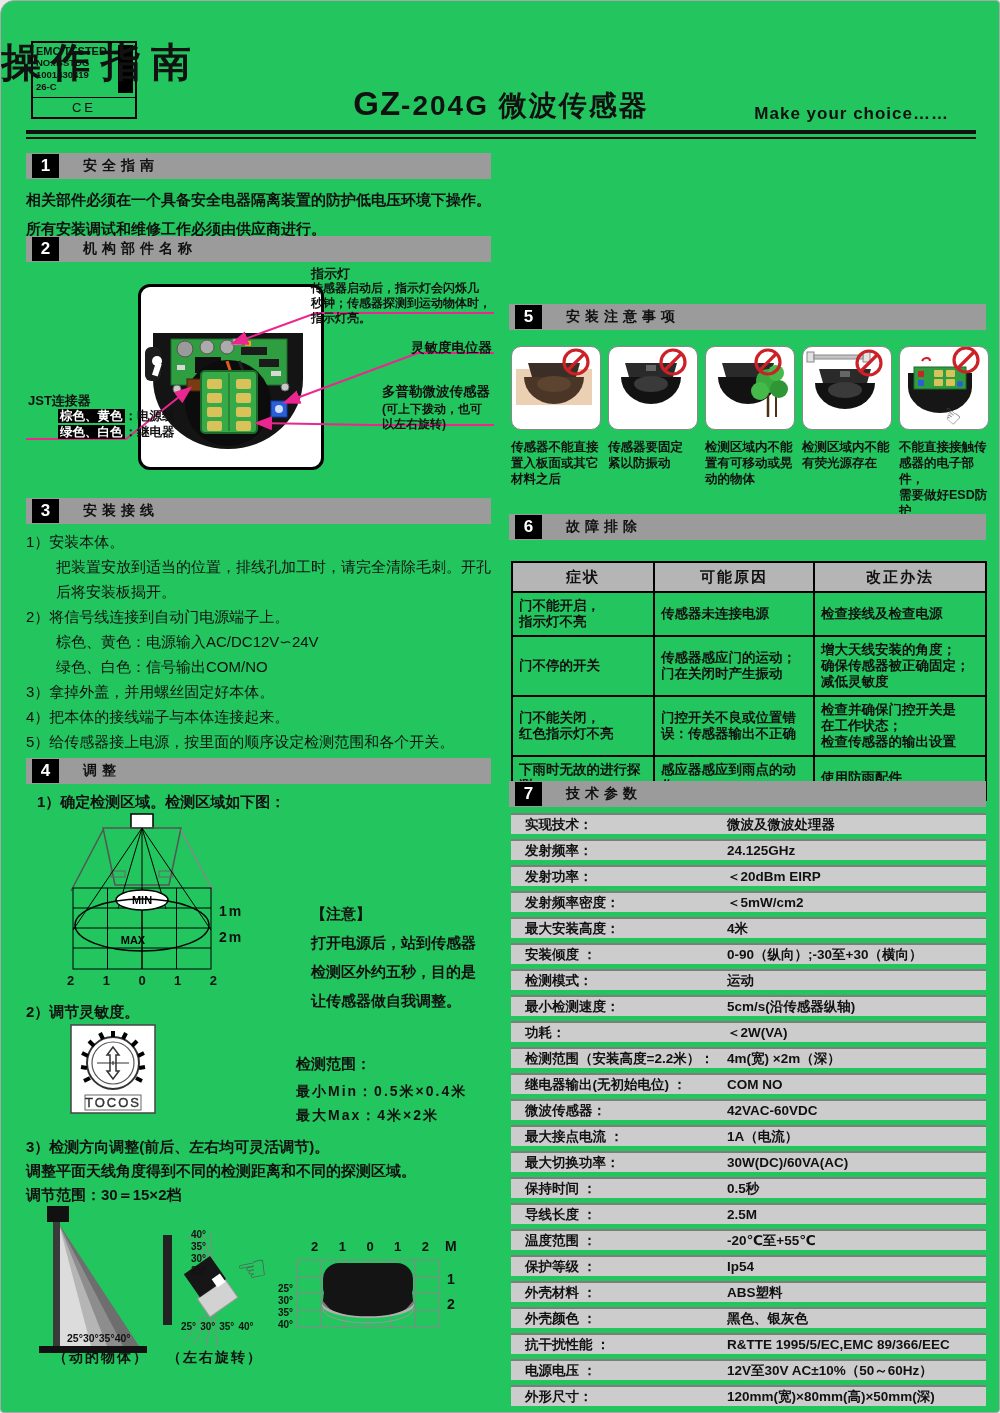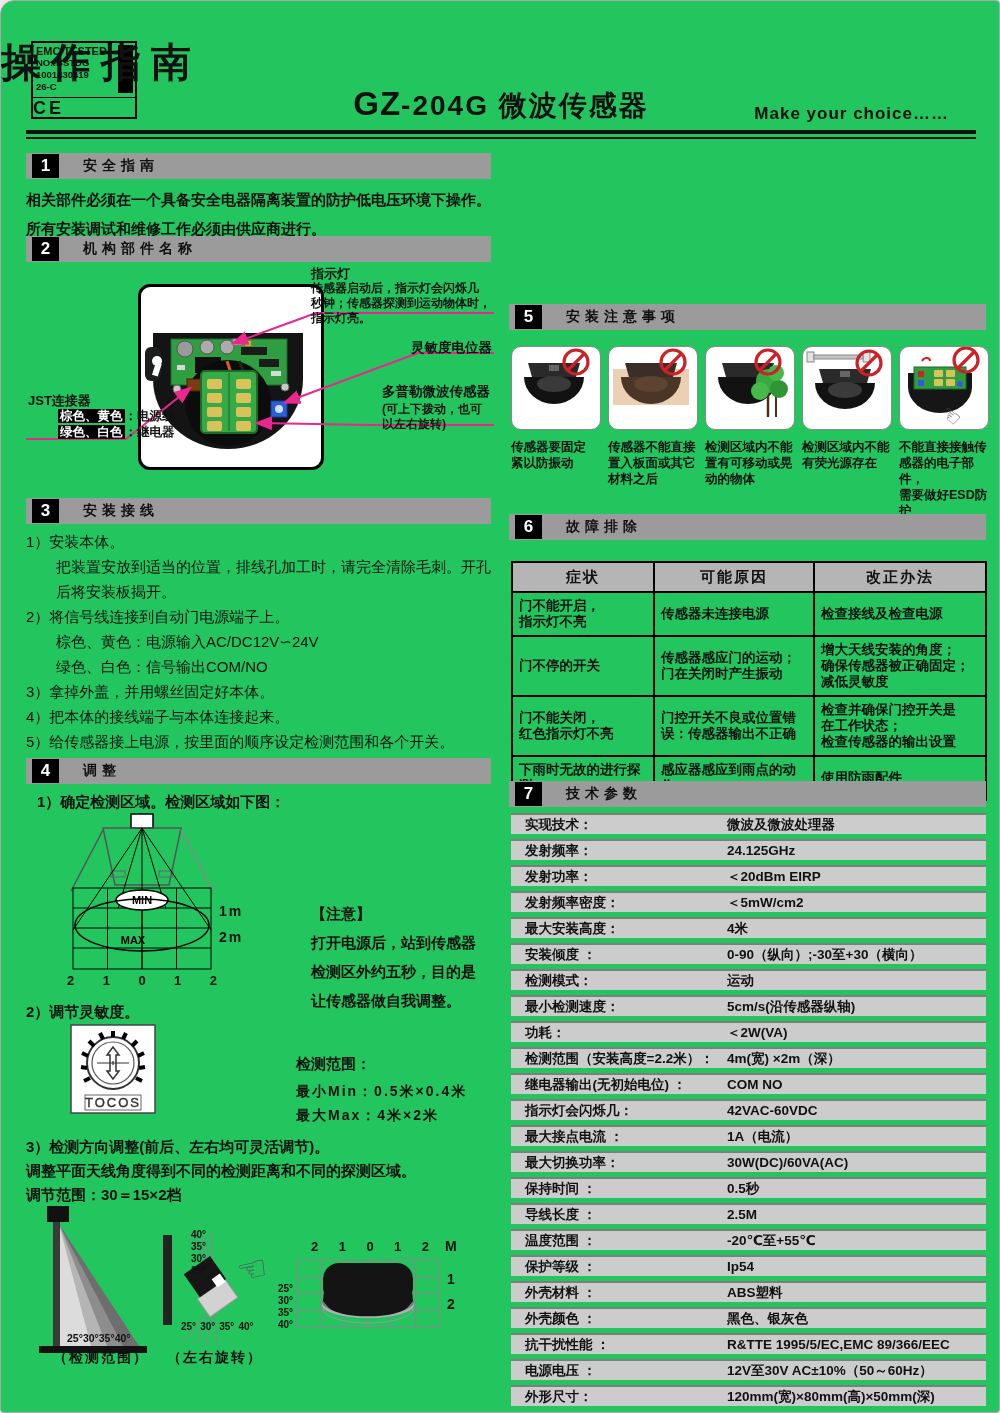--- a/index.html
+++ b/index.html
@@ -15,7 +15,7 @@
   .emctxt div:first-child{font-size:11px;}
   .emctxt div{font-size:9.5px;}
   .emcbar{width:15px;height:48px;background:#000;margin:2px 2px 0 0;}
-  .cemark{height:20px;font-size:18px;letter-spacing:3px;font-weight:bold;line-height:20px;}
+  .cemark{height:20px;text-align:center;font-size:13px;letter-spacing:3px;font-weight:normal;line-height:20px;}
   .doctitle{left:0;top:34px;width:1000px;font-size:40px;font-weight:bold;letter-spacing:10px;}
   .docsub{left:0;top:84px;width:1000px;text-align:center;font-weight:bold;}
   .docsub .gz{font-size:33px;letter-spacing:1px;}

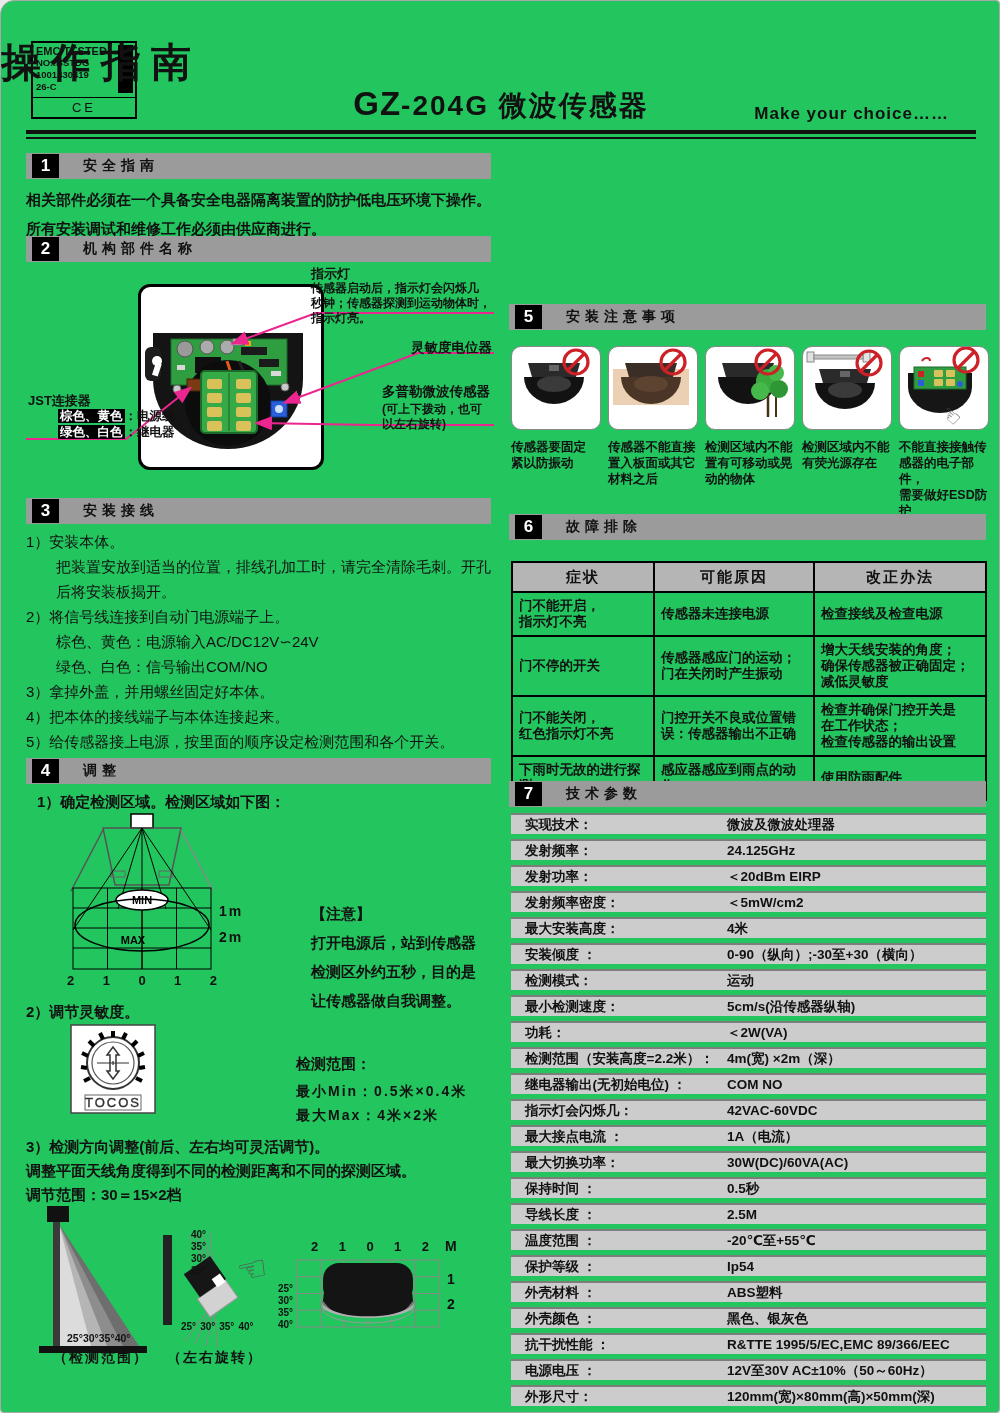--- a/index.html
+++ b/index.html
@@ -362,6 +362,24 @@
     <div class="cardcol">
       <div class="card">
         <svg width="85" height="78" viewBox="0 0 85 78">
+          <rect x="4" y="22" width="76" height="36" fill="#ecd0b4"></rect>
+          <path d="M16,16 L68,16 L64,30 L20,30 Z" fill="#3a2e26"></path>
+          <path d="M12,30 A30,27 0 0 0 72,30 Z" fill="#4a3526"></path>
+          <ellipse cx="42" cy="37" rx="17" ry="8" fill="#5d4430"></ellipse>
+          <g>
+              <circle cx="64" cy="15" r="12" fill="none" stroke="#cc2127" stroke-width="3.2"></circle>
+              <line x1="55" y1="24" x2="73" y2="6" stroke="#cc2127" stroke-width="3.2"></line>
+            </g>
+        </svg>
+      </div>
+      <div class="caption">传感器不能直接
+置入板面或其它
+材料之后</div>
+    </div>
+
+    <div class="cardcol">
+      <div class="card">
+        <svg width="85" height="78" viewBox="0 0 85 78">
           <path d="M16,16 L68,16 L64,30 L20,30 Z" fill="#2a2a2a"></path>
           <rect x="37" y="18" width="10" height="6" fill="#666"></rect>
           <path d="M12,30 A30,27 0 0 0 72,30 Z" fill="#121212"></path>
@@ -374,24 +392,6 @@
       </div>
       <div class="caption">传感器要固定
 紧以防振动</div>
-    </div>
-
-    <div class="cardcol">
-      <div class="card">
-        <svg width="85" height="78" viewBox="0 0 85 78">
-          <rect x="4" y="22" width="76" height="36" fill="#ecd0b4"></rect>
-          <path d="M16,16 L68,16 L64,30 L20,30 Z" fill="#3a2e26"></path>
-          <path d="M12,30 A30,27 0 0 0 72,30 Z" fill="#4a3526"></path>
-          <ellipse cx="42" cy="37" rx="17" ry="8" fill="#5d4430"></ellipse>
-          <g>
-              <circle cx="64" cy="15" r="12" fill="none" stroke="#cc2127" stroke-width="3.2"></circle>
-              <line x1="55" y1="24" x2="73" y2="6" stroke="#cc2127" stroke-width="3.2"></line>
-            </g>
-        </svg>
-      </div>
-      <div class="caption">传感器不能直接
-置入板面或其它
-材料之后</div>
     </div>
 
     <div class="cardcol">

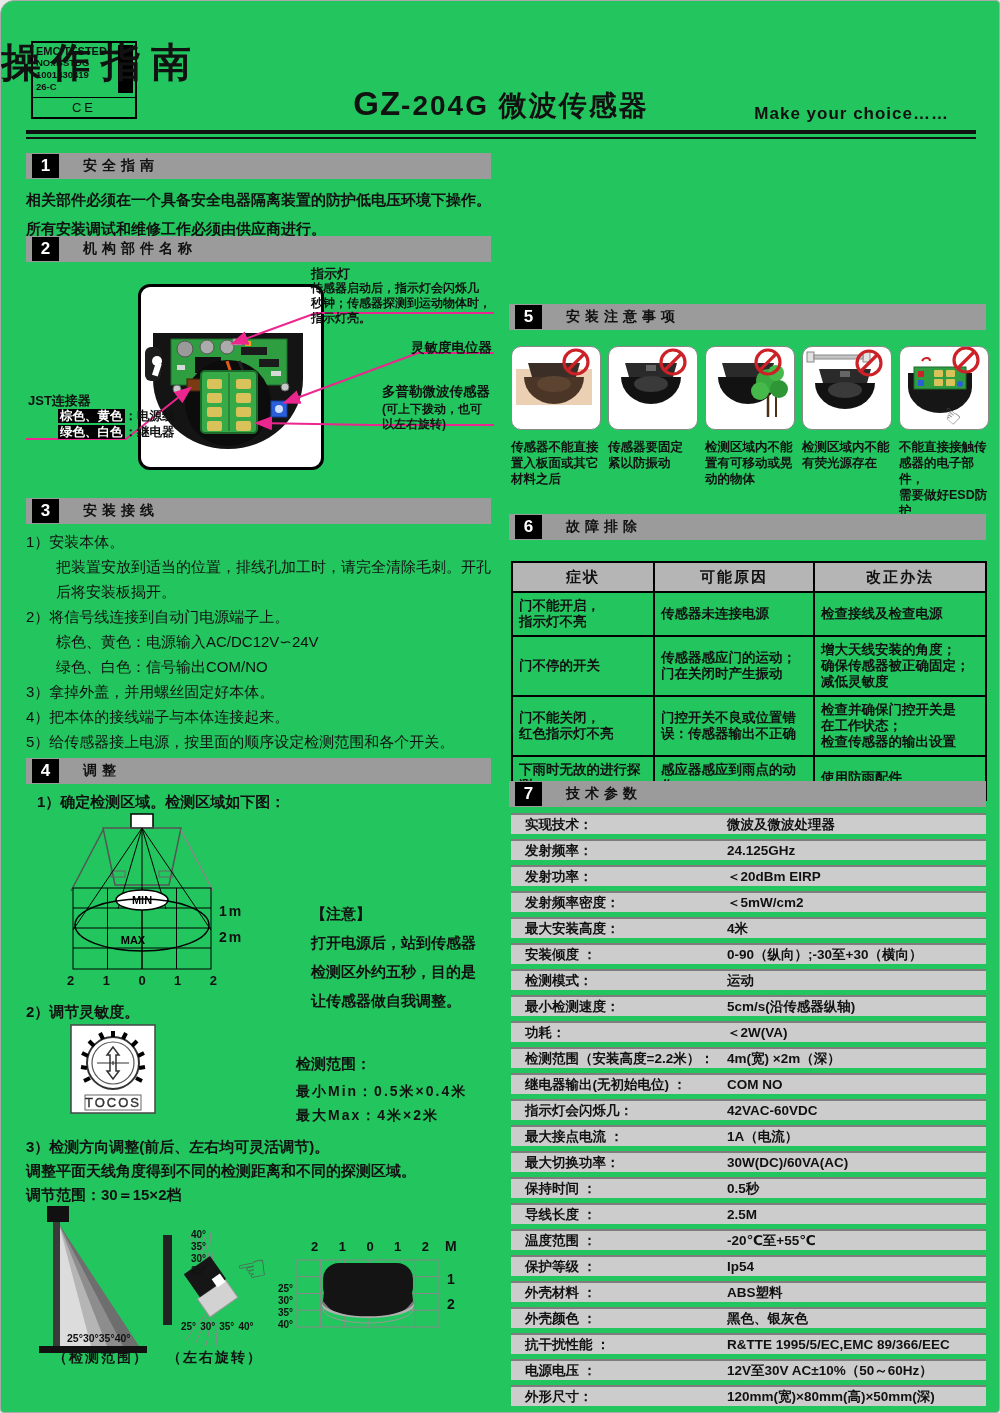--- a/index.html
+++ b/index.html
@@ -560,7 +560,7 @@
       <div class="val">COM  NO</div>
     </div>
       <div class="specrow">
-      <div class="lab">指示灯会闪烁几：</div>
+      <div class="lab">微波传感器：</div>
       <div class="val">42VAC-60VDC</div>
     </div>
       <div class="specrow">

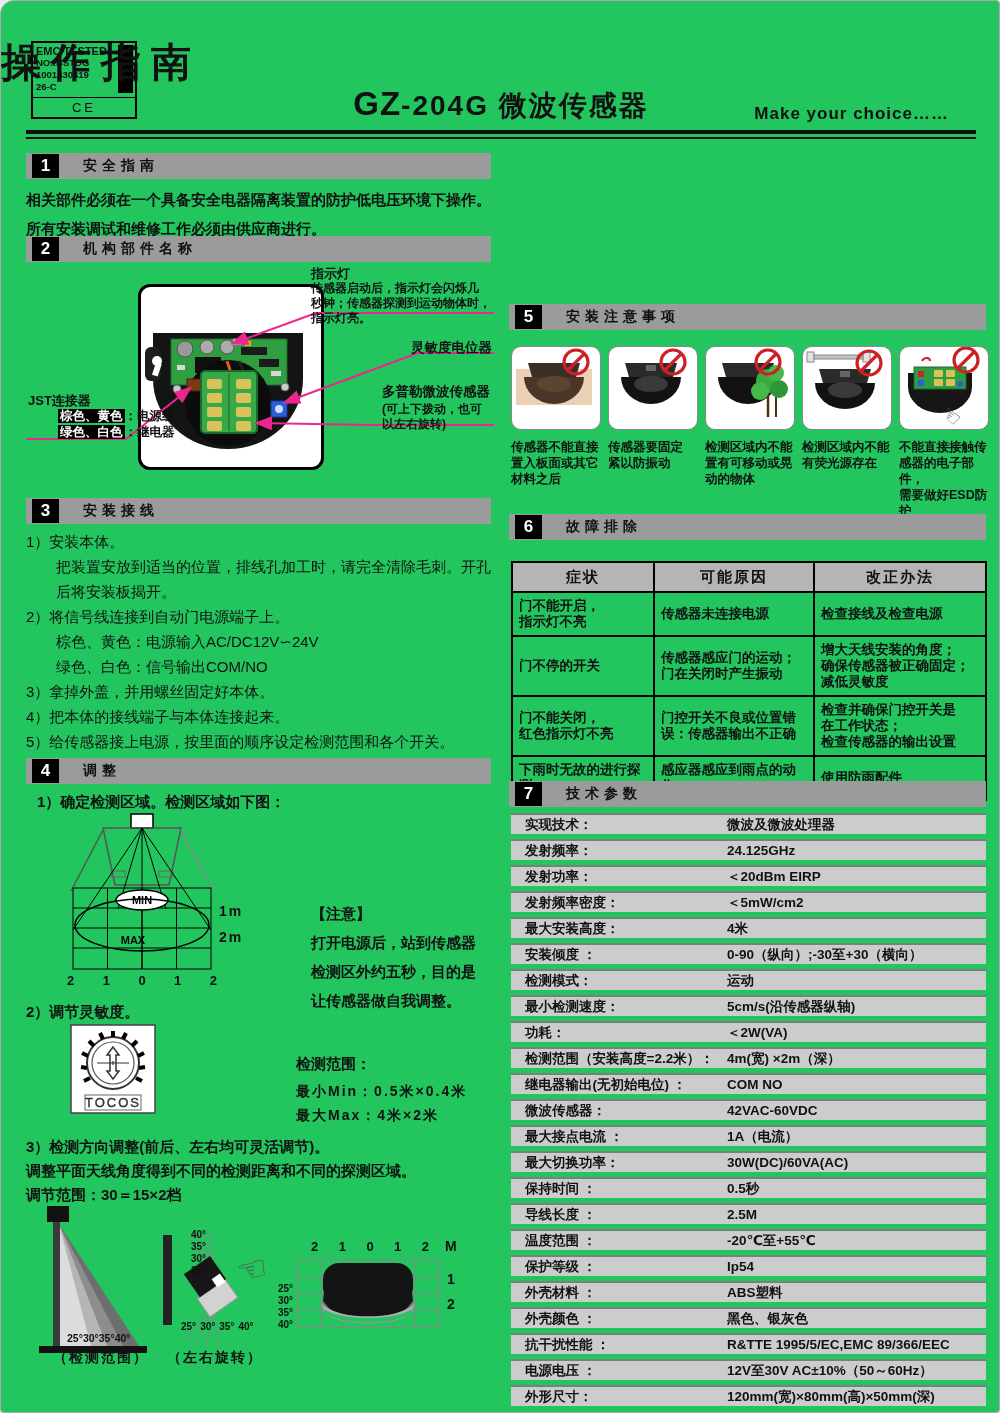--- a/index.html
+++ b/index.html
@@ -275,7 +275,7 @@
       <text x="28" y="136" font-size="10.5" font-weight="bold" fill="#111">25°30°35°40°</text>
     </svg>
   </div>
-  <div class="abs smallcap" style="left:52px;top:1348px;">（检测范围）</div>
+  <div class="abs smallcap" style="left:52px;top:1348px;">（动的物体）</div>
 
   <div class="abs" style="left:158px;top:1228px;width:130px;height:120px;">
     <svg class="abs" style="left:0;top:0;" width="130" height="120" viewBox="0 0 130 120">

